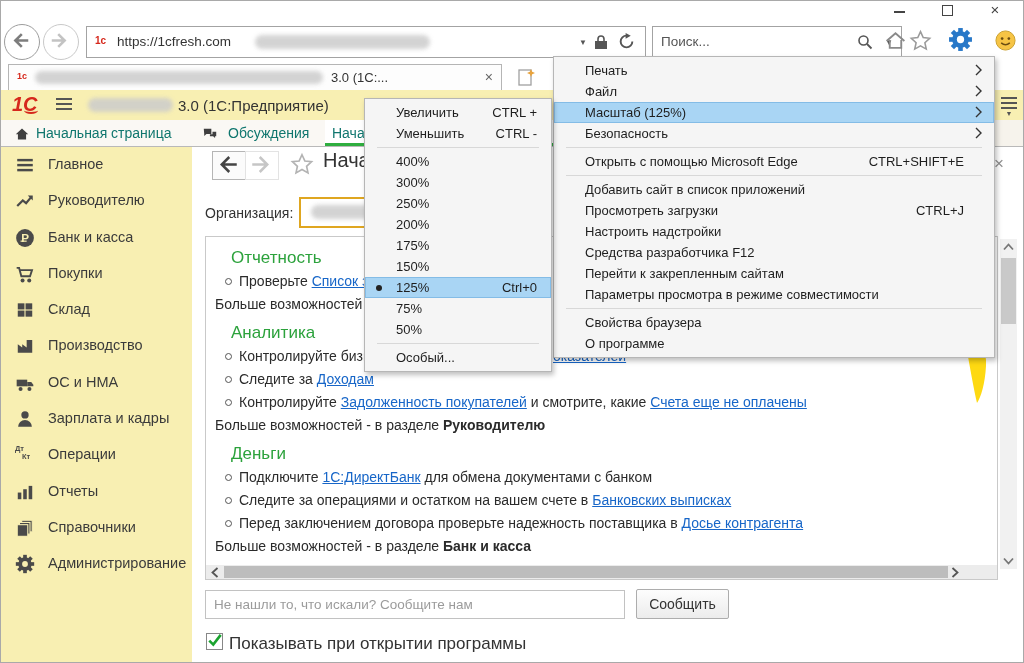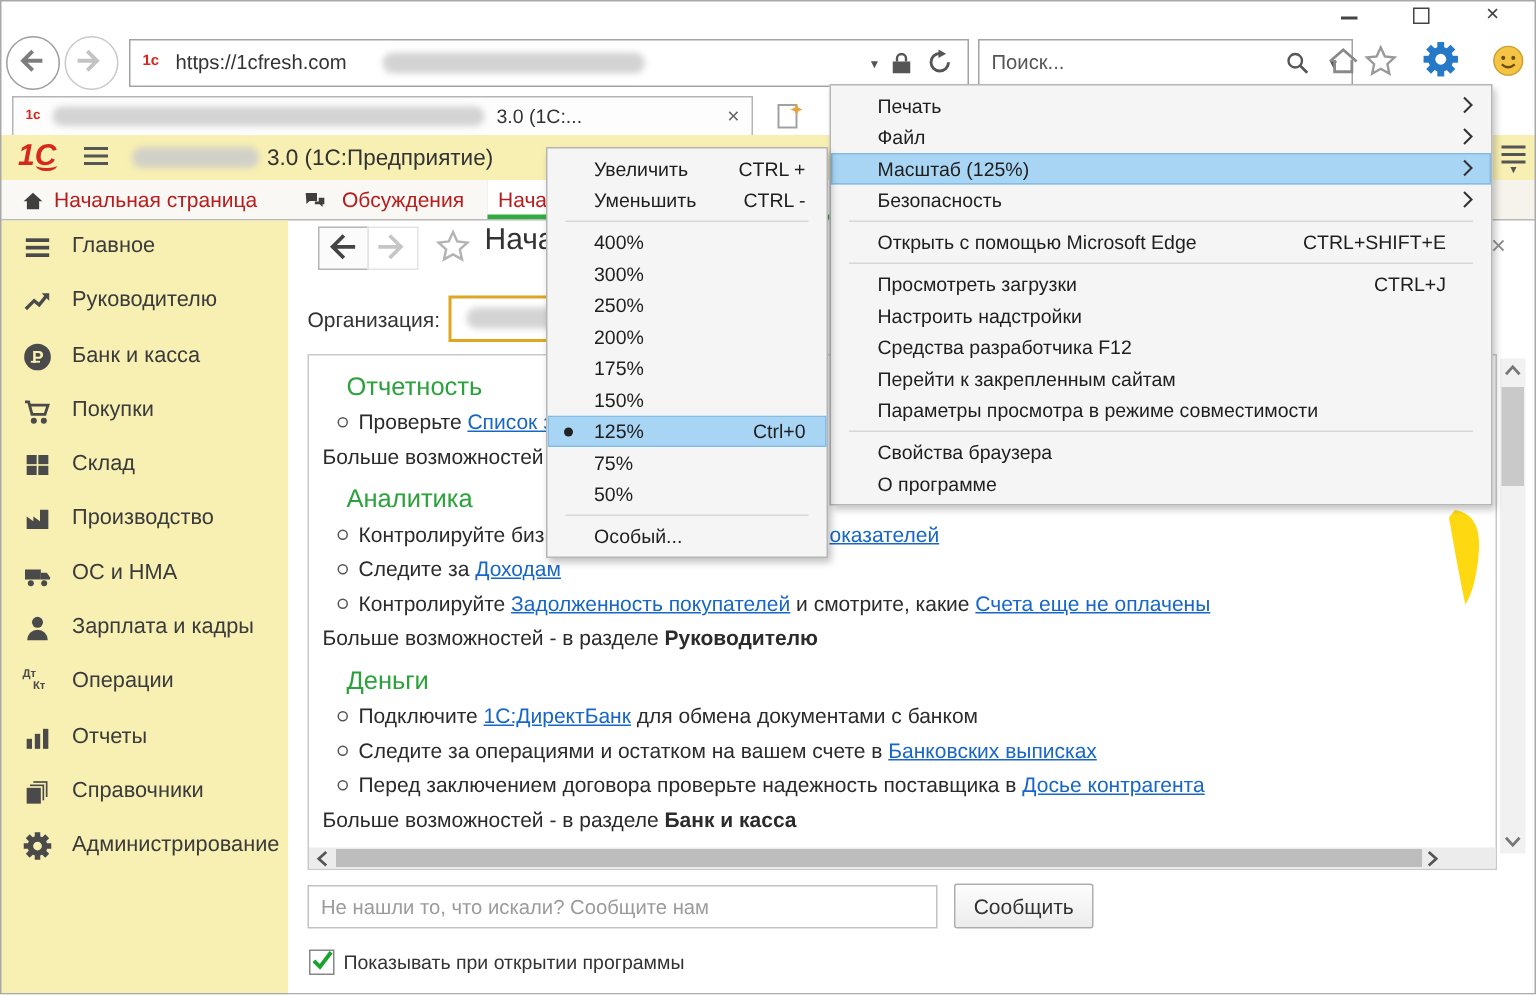--- a/index.html
+++ b/index.html
@@ -44,7 +44,7 @@
   #apptitle{position:absolute;left:178px;top:7px;font-size:15px;color:#333;}
   #apptabs{left:0;top:120px;width:1024px;height:27px;background:#f6f3ec;border-bottom:1px solid #b9b9b9;box-sizing:border-box;}
   .apptab{position:absolute;top:0;height:26px;border-right:1px solid #d2cfc7;background:#faf8f4;}
-  .apptab .tlabel{position:absolute;top:5px;font-size:14px;color:#b91c1c;white-space:nowrap;}
+  .apptab .tlabel{position:absolute;top:5px;font-size:14px;color:#0f766e;white-space:nowrap;}
   #tab-underline{position:absolute;left:325px;top:23px;width:235px;height:3px;background:var(--green2);}
 
   

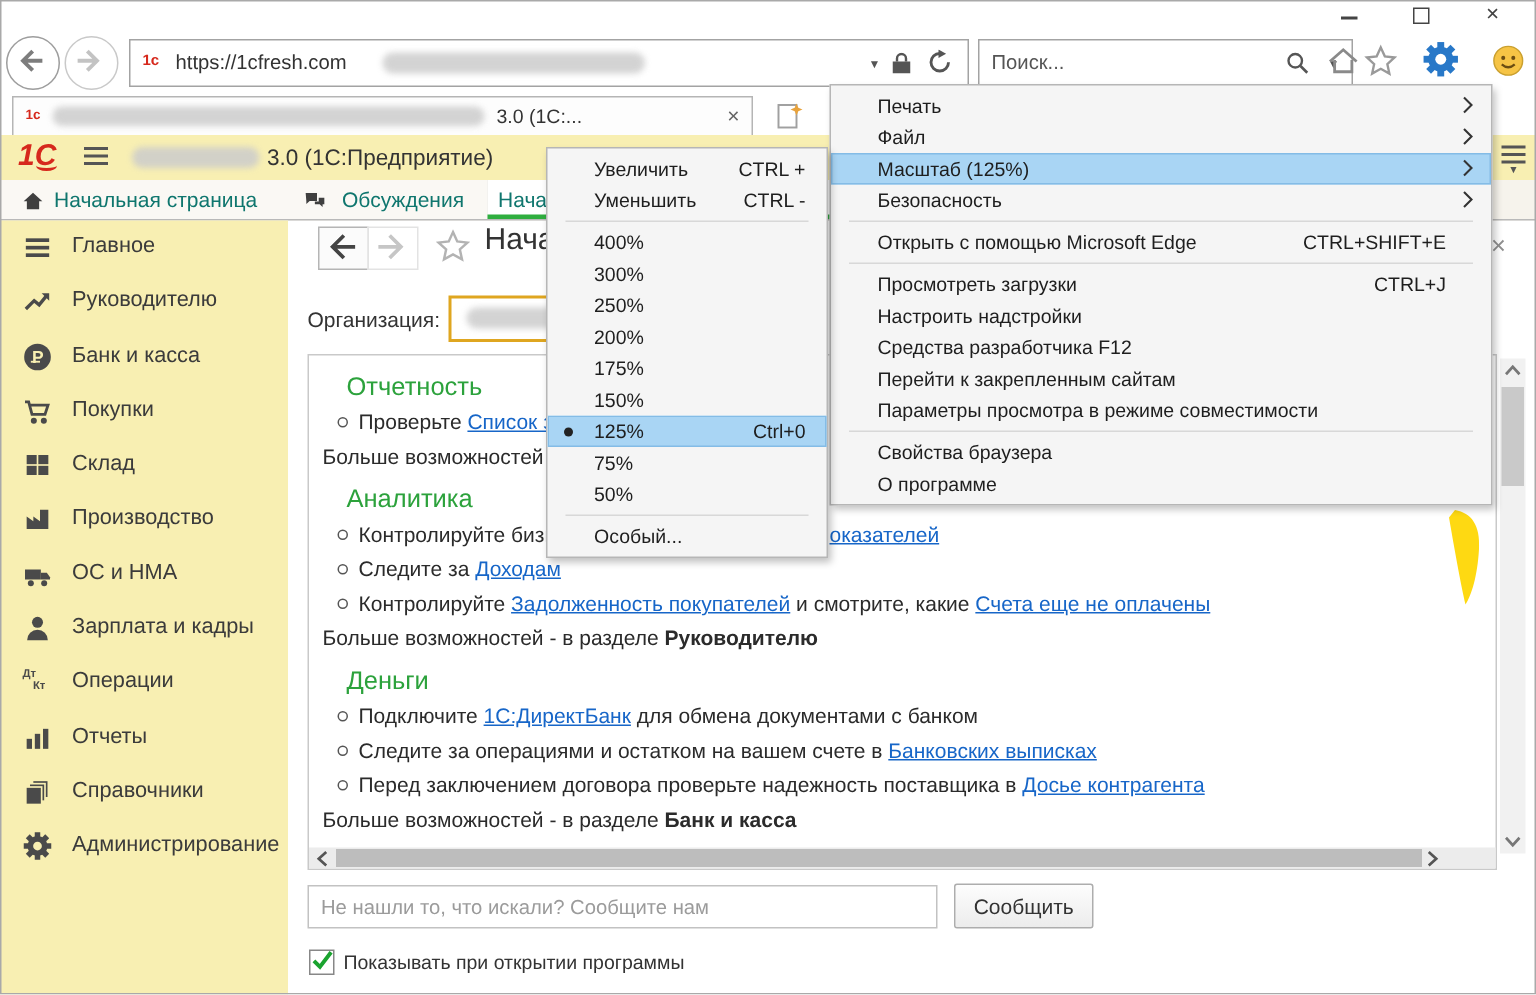--- a/index.html
+++ b/index.html
@@ -505,6 +505,7 @@
     <div class="menu-sep"></div>
     <div class="menu-item"><span class="mi-label">Открыть с помощью Microsoft Edge</span><span class="mi-shortcut">CTRL+SHIFT+E</span></div>
     <div class="menu-sep"></div>
+    <div class="menu-item"><span class="mi-label">Добавить сайт в список приложений</span></div>
     <div class="menu-item"><span class="mi-label">Просмотреть загрузки</span><span class="mi-shortcut">CTRL+J</span></div>
     <div class="menu-item"><span class="mi-label">Настроить надстройки</span></div>
     <div class="menu-item"><span class="mi-label">Средства разработчика F12</span></div>

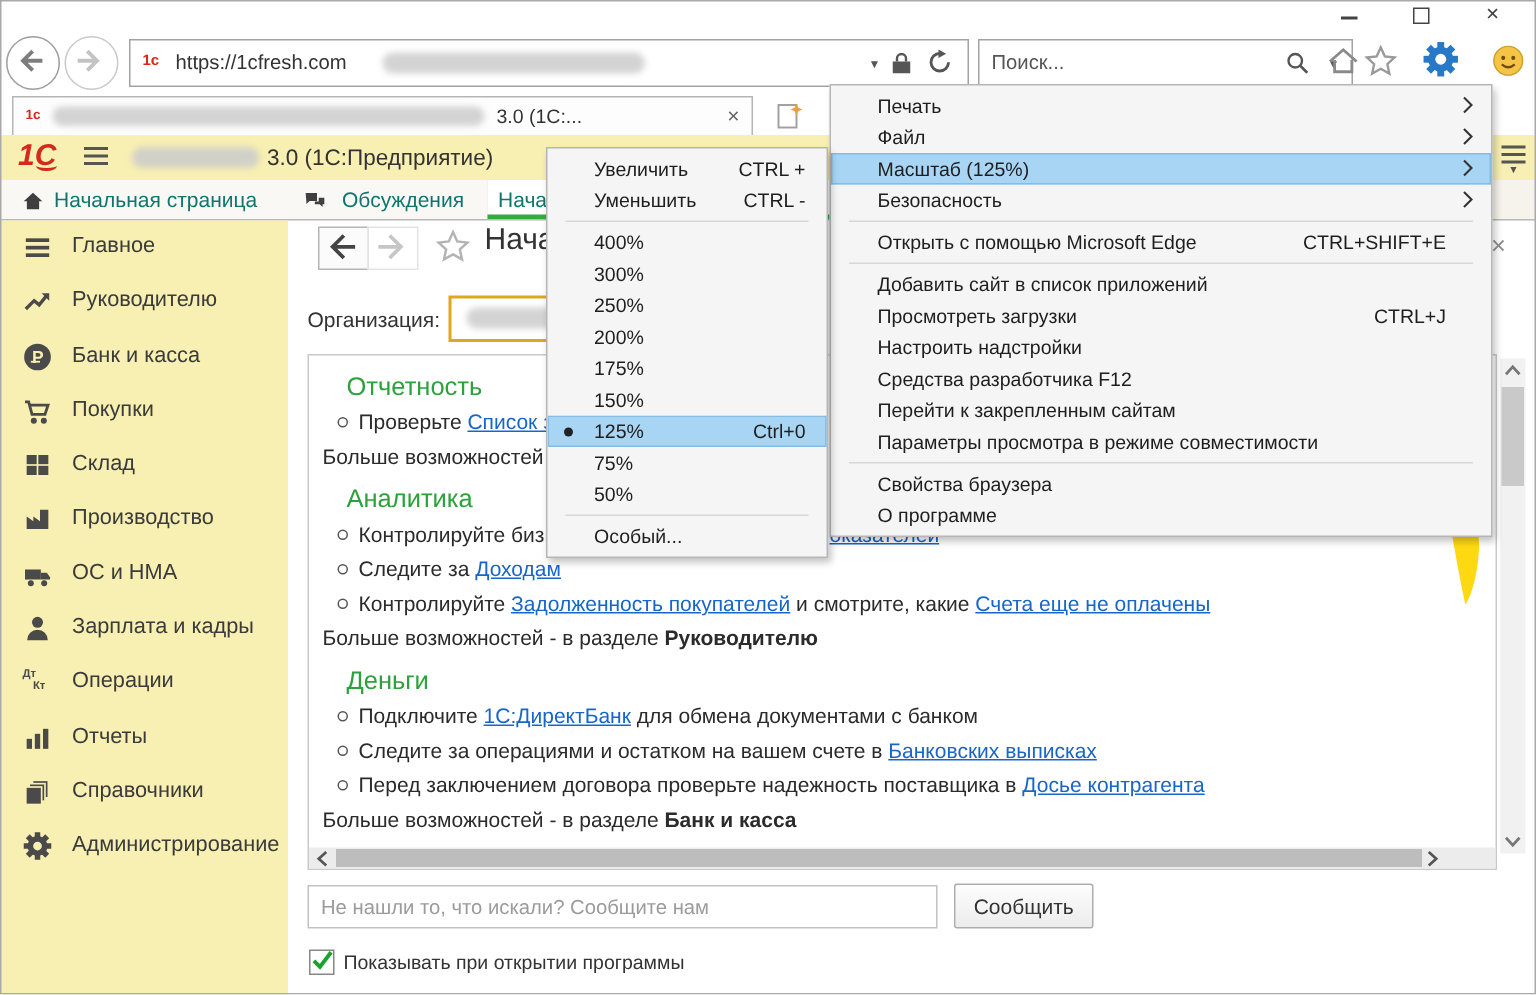--- a/index.html
+++ b/index.html
@@ -92,7 +92,7 @@
           background:linear-gradient(#fdfdfd,#ececec);font-size:14px;color:#333;
           font-family:"Liberation Sans",sans-serif;}
   #cb-box{left:206px;top:633px;width:15px;height:15px;border:1px solid #878787;background:#fff;}
-  #cb-label{left:229px;top:634px;font-size:13px;color:#333;}
+  #cb-label{left:229px;top:634px;font-size:17px;color:#333;}
 
   
   .menu{position:absolute;background:#f5f5f5;border:1px solid #b6b6b6;box-shadow:2px 3px 5px rgba(0,0,0,.25);

